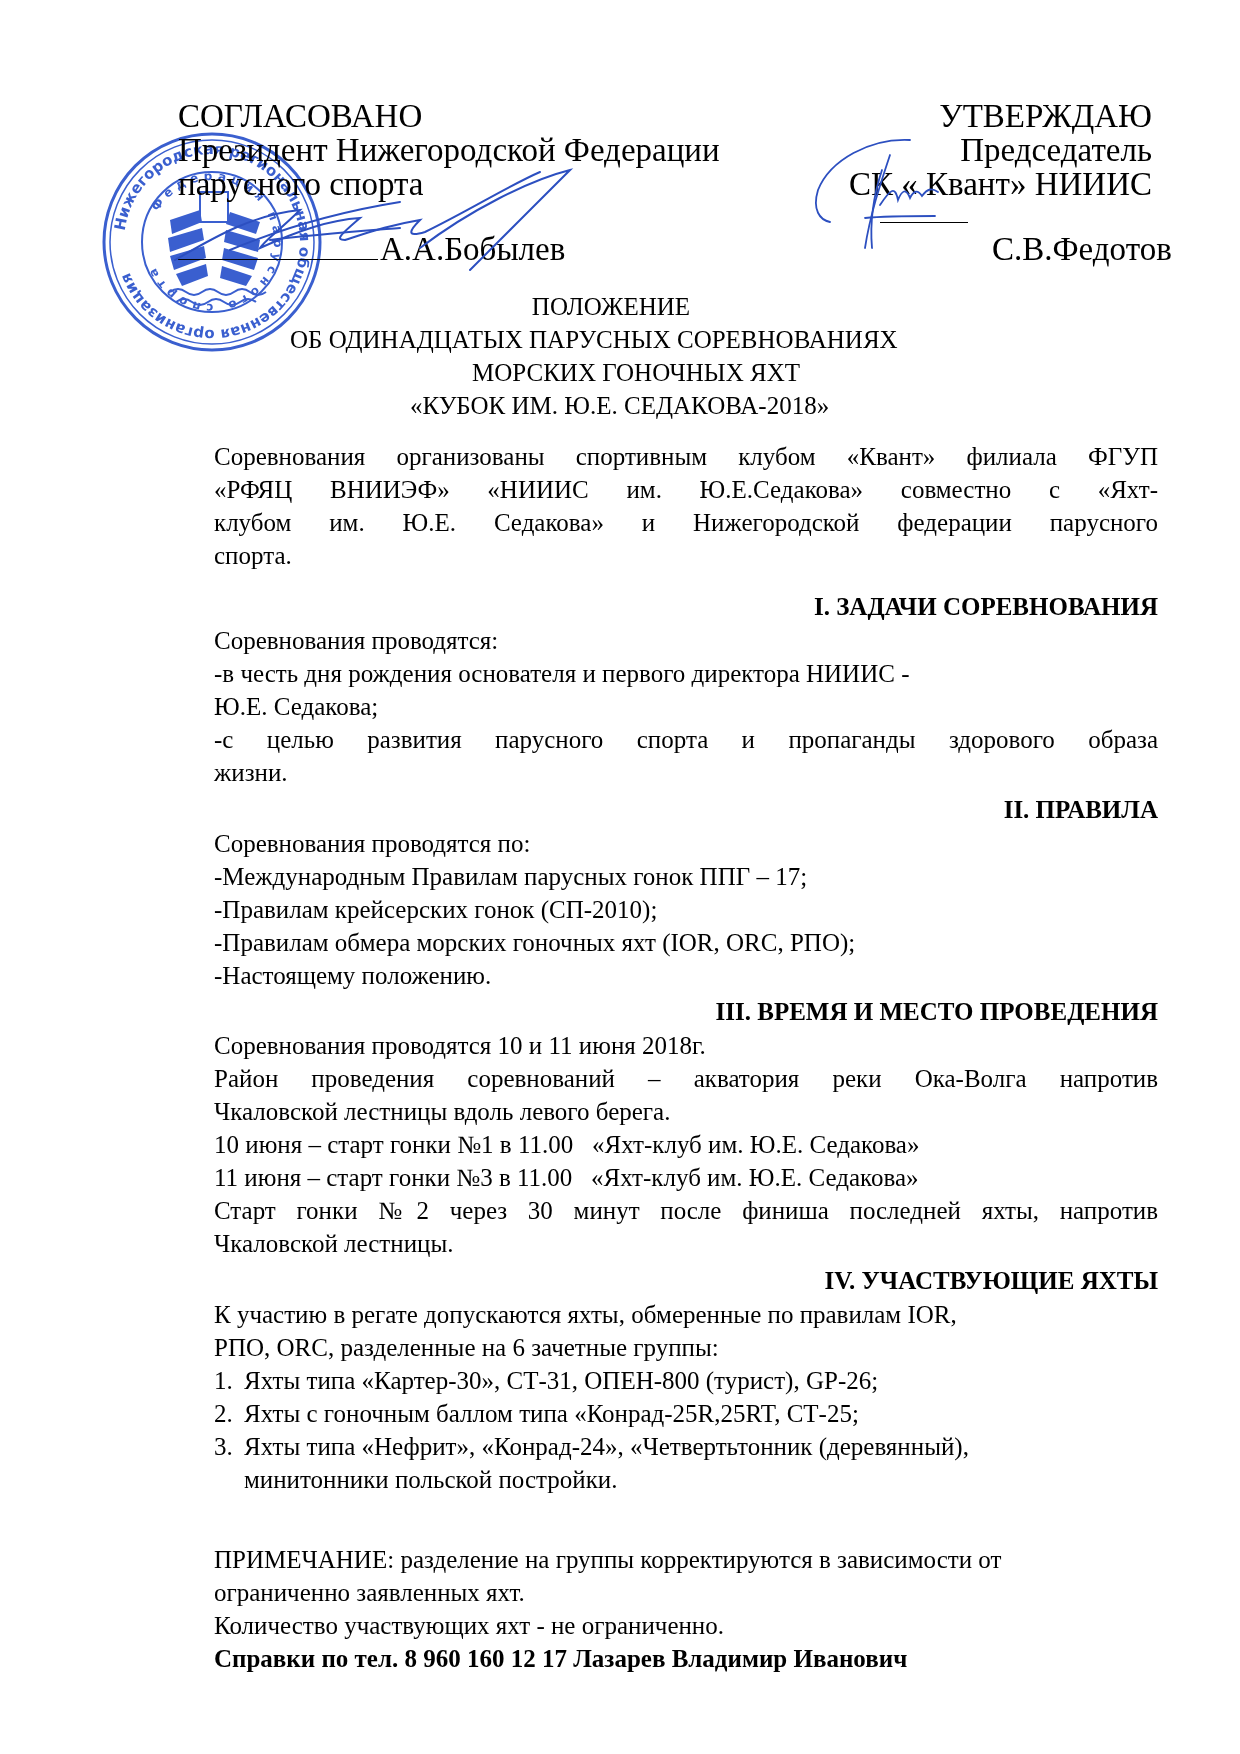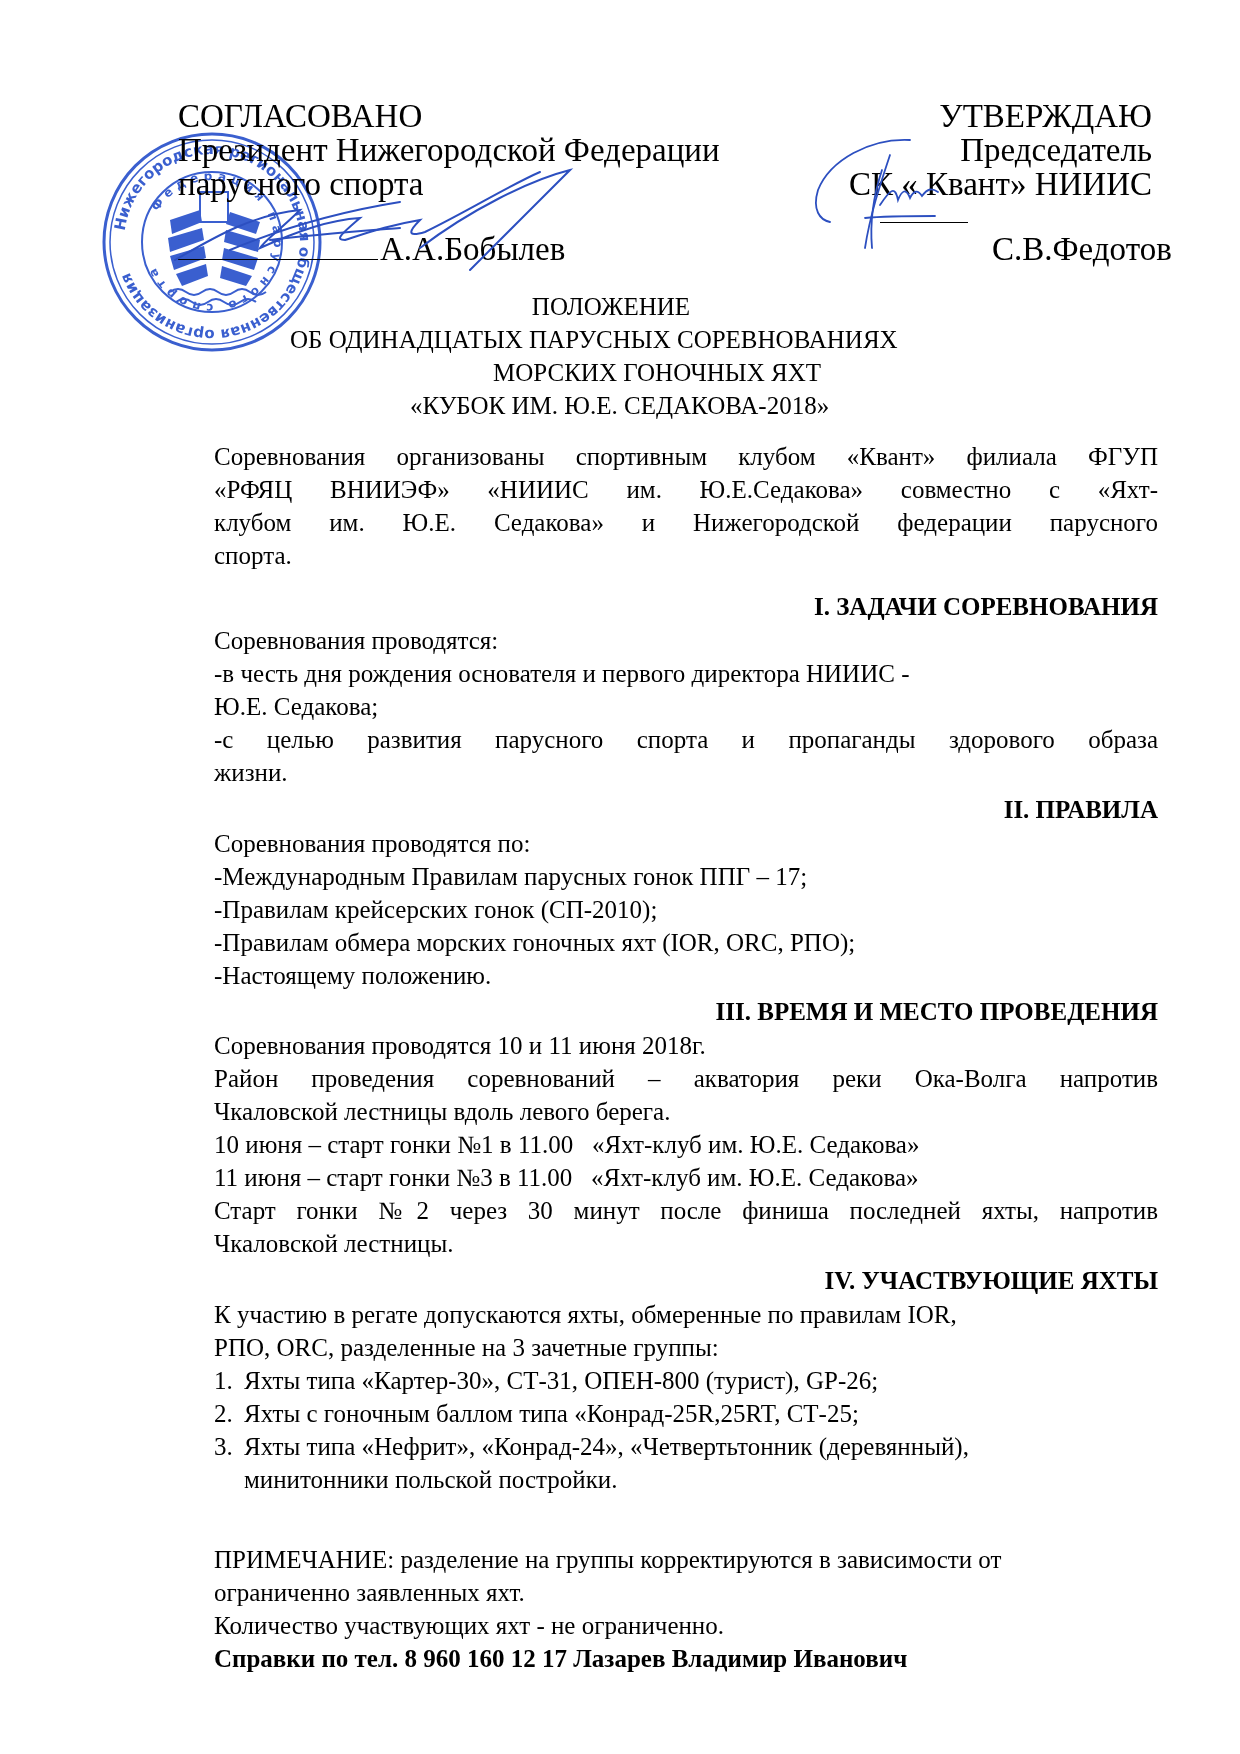--- a/index.html
+++ b/index.html
@@ -31,7 +31,7 @@
     .title { left: 0; width: 1240px; text-align: center; font-size: 25px; line-height: 34px; }
     #title-main { top: 290px; font-weight: normal; left: 55px; width: 1176px; margin-left: 23px; }
     #title-l1 { top: 323px; left: 290px; width: auto; text-align: left; }
-    #title-l2 { top: 356px; left: 472px; width: auto; text-align: left; margin-left: 21px; }
+    #title-l2 { top: 356px; left: 472px; width: auto; text-align: left; }
     #title-l3 { top: 389px; left: 410px; width: auto; text-align: left; }
 
     

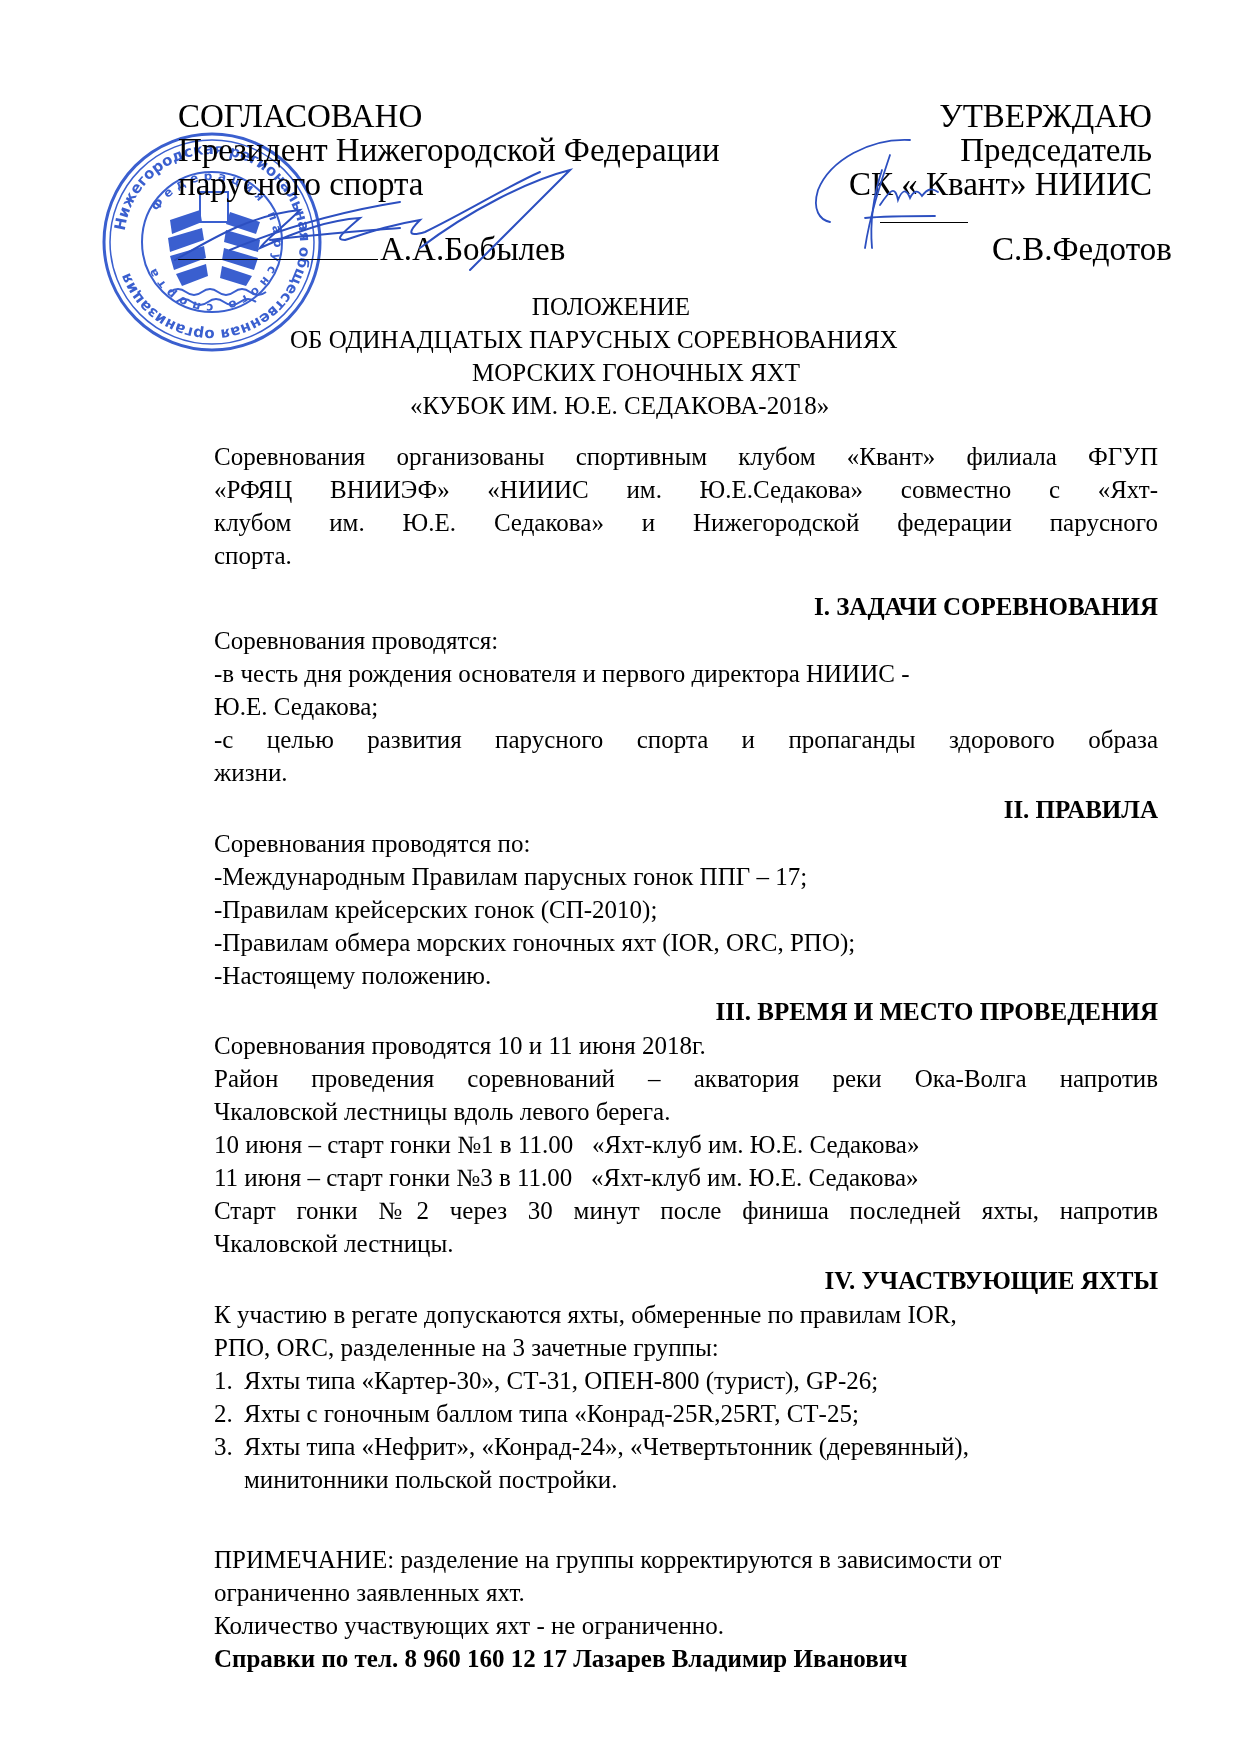--- a/index.html
+++ b/index.html
@@ -161,7 +161,7 @@
 <div class="abs col" style="top:1264px;">
   <div class="heading">IV. УЧАСТВУЮЩИЕ ЯХТЫ</div>
   <div class="line1">К участию в регате допускаются яхты, обмеренные по правилам IOR,</div>
-  <div class="line1">РПО, ORC, разделенные на 3 зачетные группы:</div>
+  <div class="line1">РПО, ORC, разделенные на 6 зачетные группы:</div>
   <div class="line1">
     <span class="list-num">1.</span><span>Яхты типа «Картер-30», СТ-31, ОПЕН-800 (турист), GP-26;</span>
   </div>

